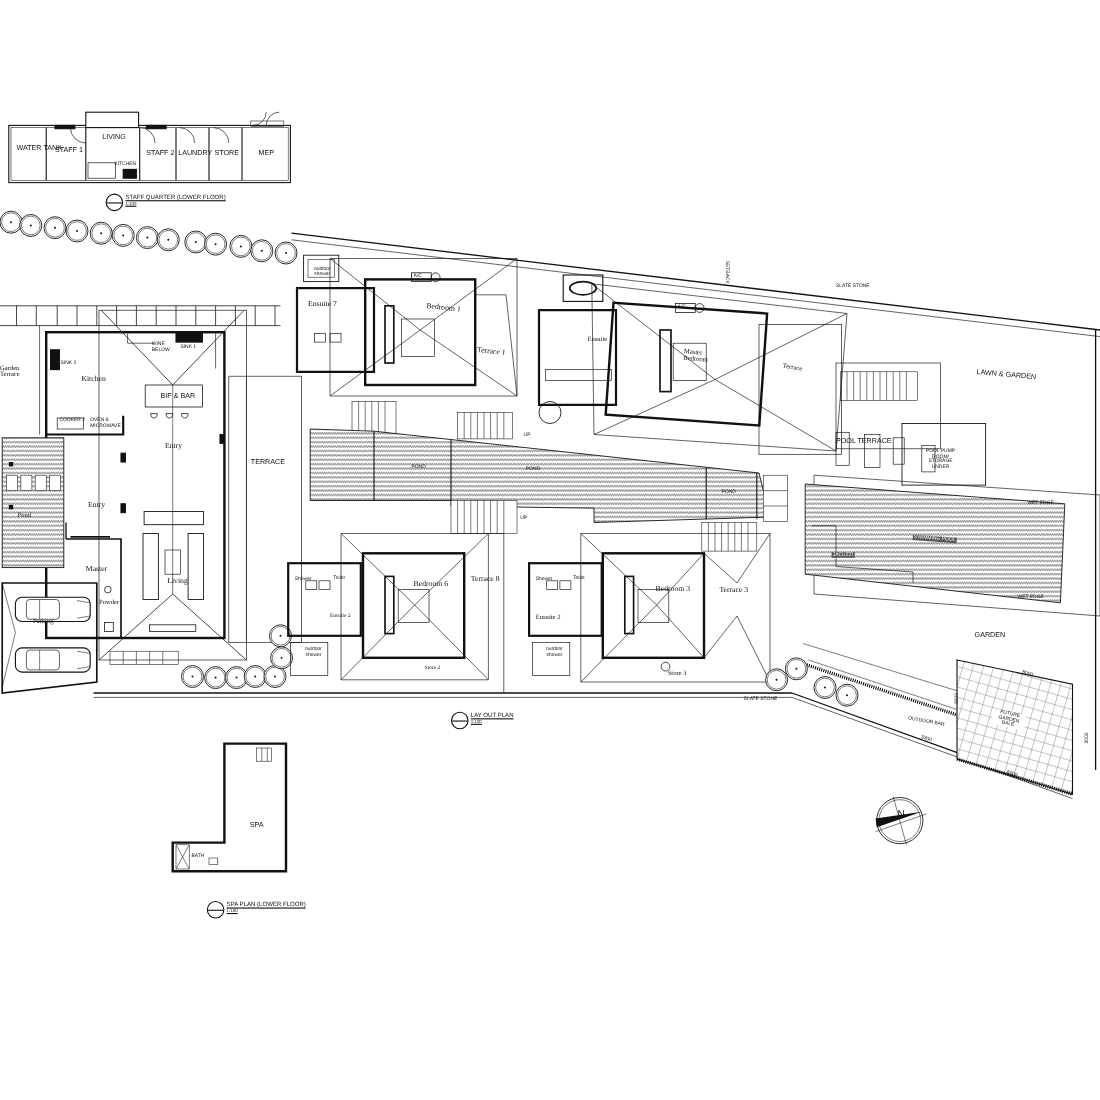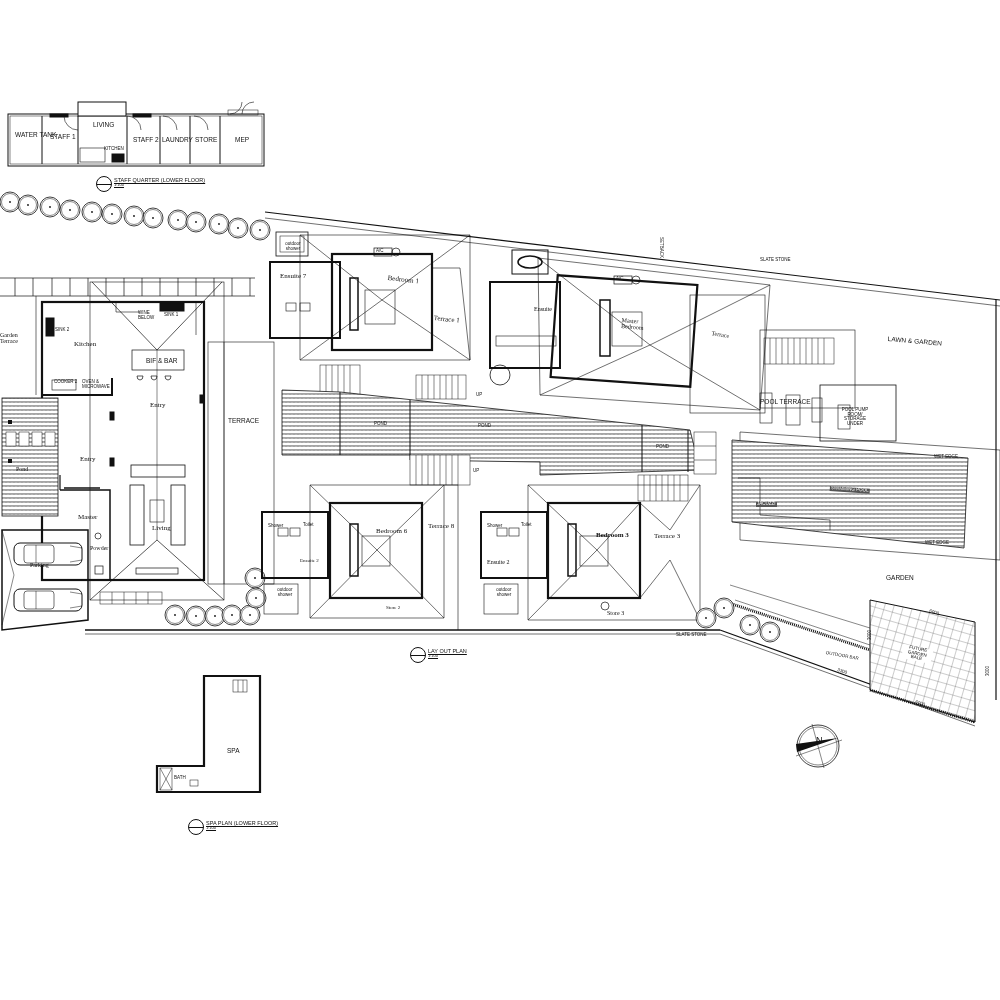--- a/index.html
+++ b/index.html
@@ -418,7 +418,7 @@
 <div class="lbl sm" style="left:521px;top:523px;">Toilet</div>
 <div class="lbl serif" style="left:487px;top:559px;font-size:6px;">Ensuite 2</div>
 <div class="lbl sm" style="left:492px;top:588px;width:24px;white-space:normal;text-align:center;">outdoor shower</div>
-<div class="lbl serif" style="left:596px;top:532px;font-weight:bold;">Bedroom 3</div>
+<div class="lbl serif" style="left:596px;top:532px;">Bedroom 3</div>
 <div class="lbl serif" style="left:654px;top:533px;">Terrace 3</div>
 <div class="lbl serif" style="left:607px;top:610px;font-size:6px;">Store 3</div>
 <div class="lbl sm" style="left:676px;top:633px;">SLATE STONE</div>

